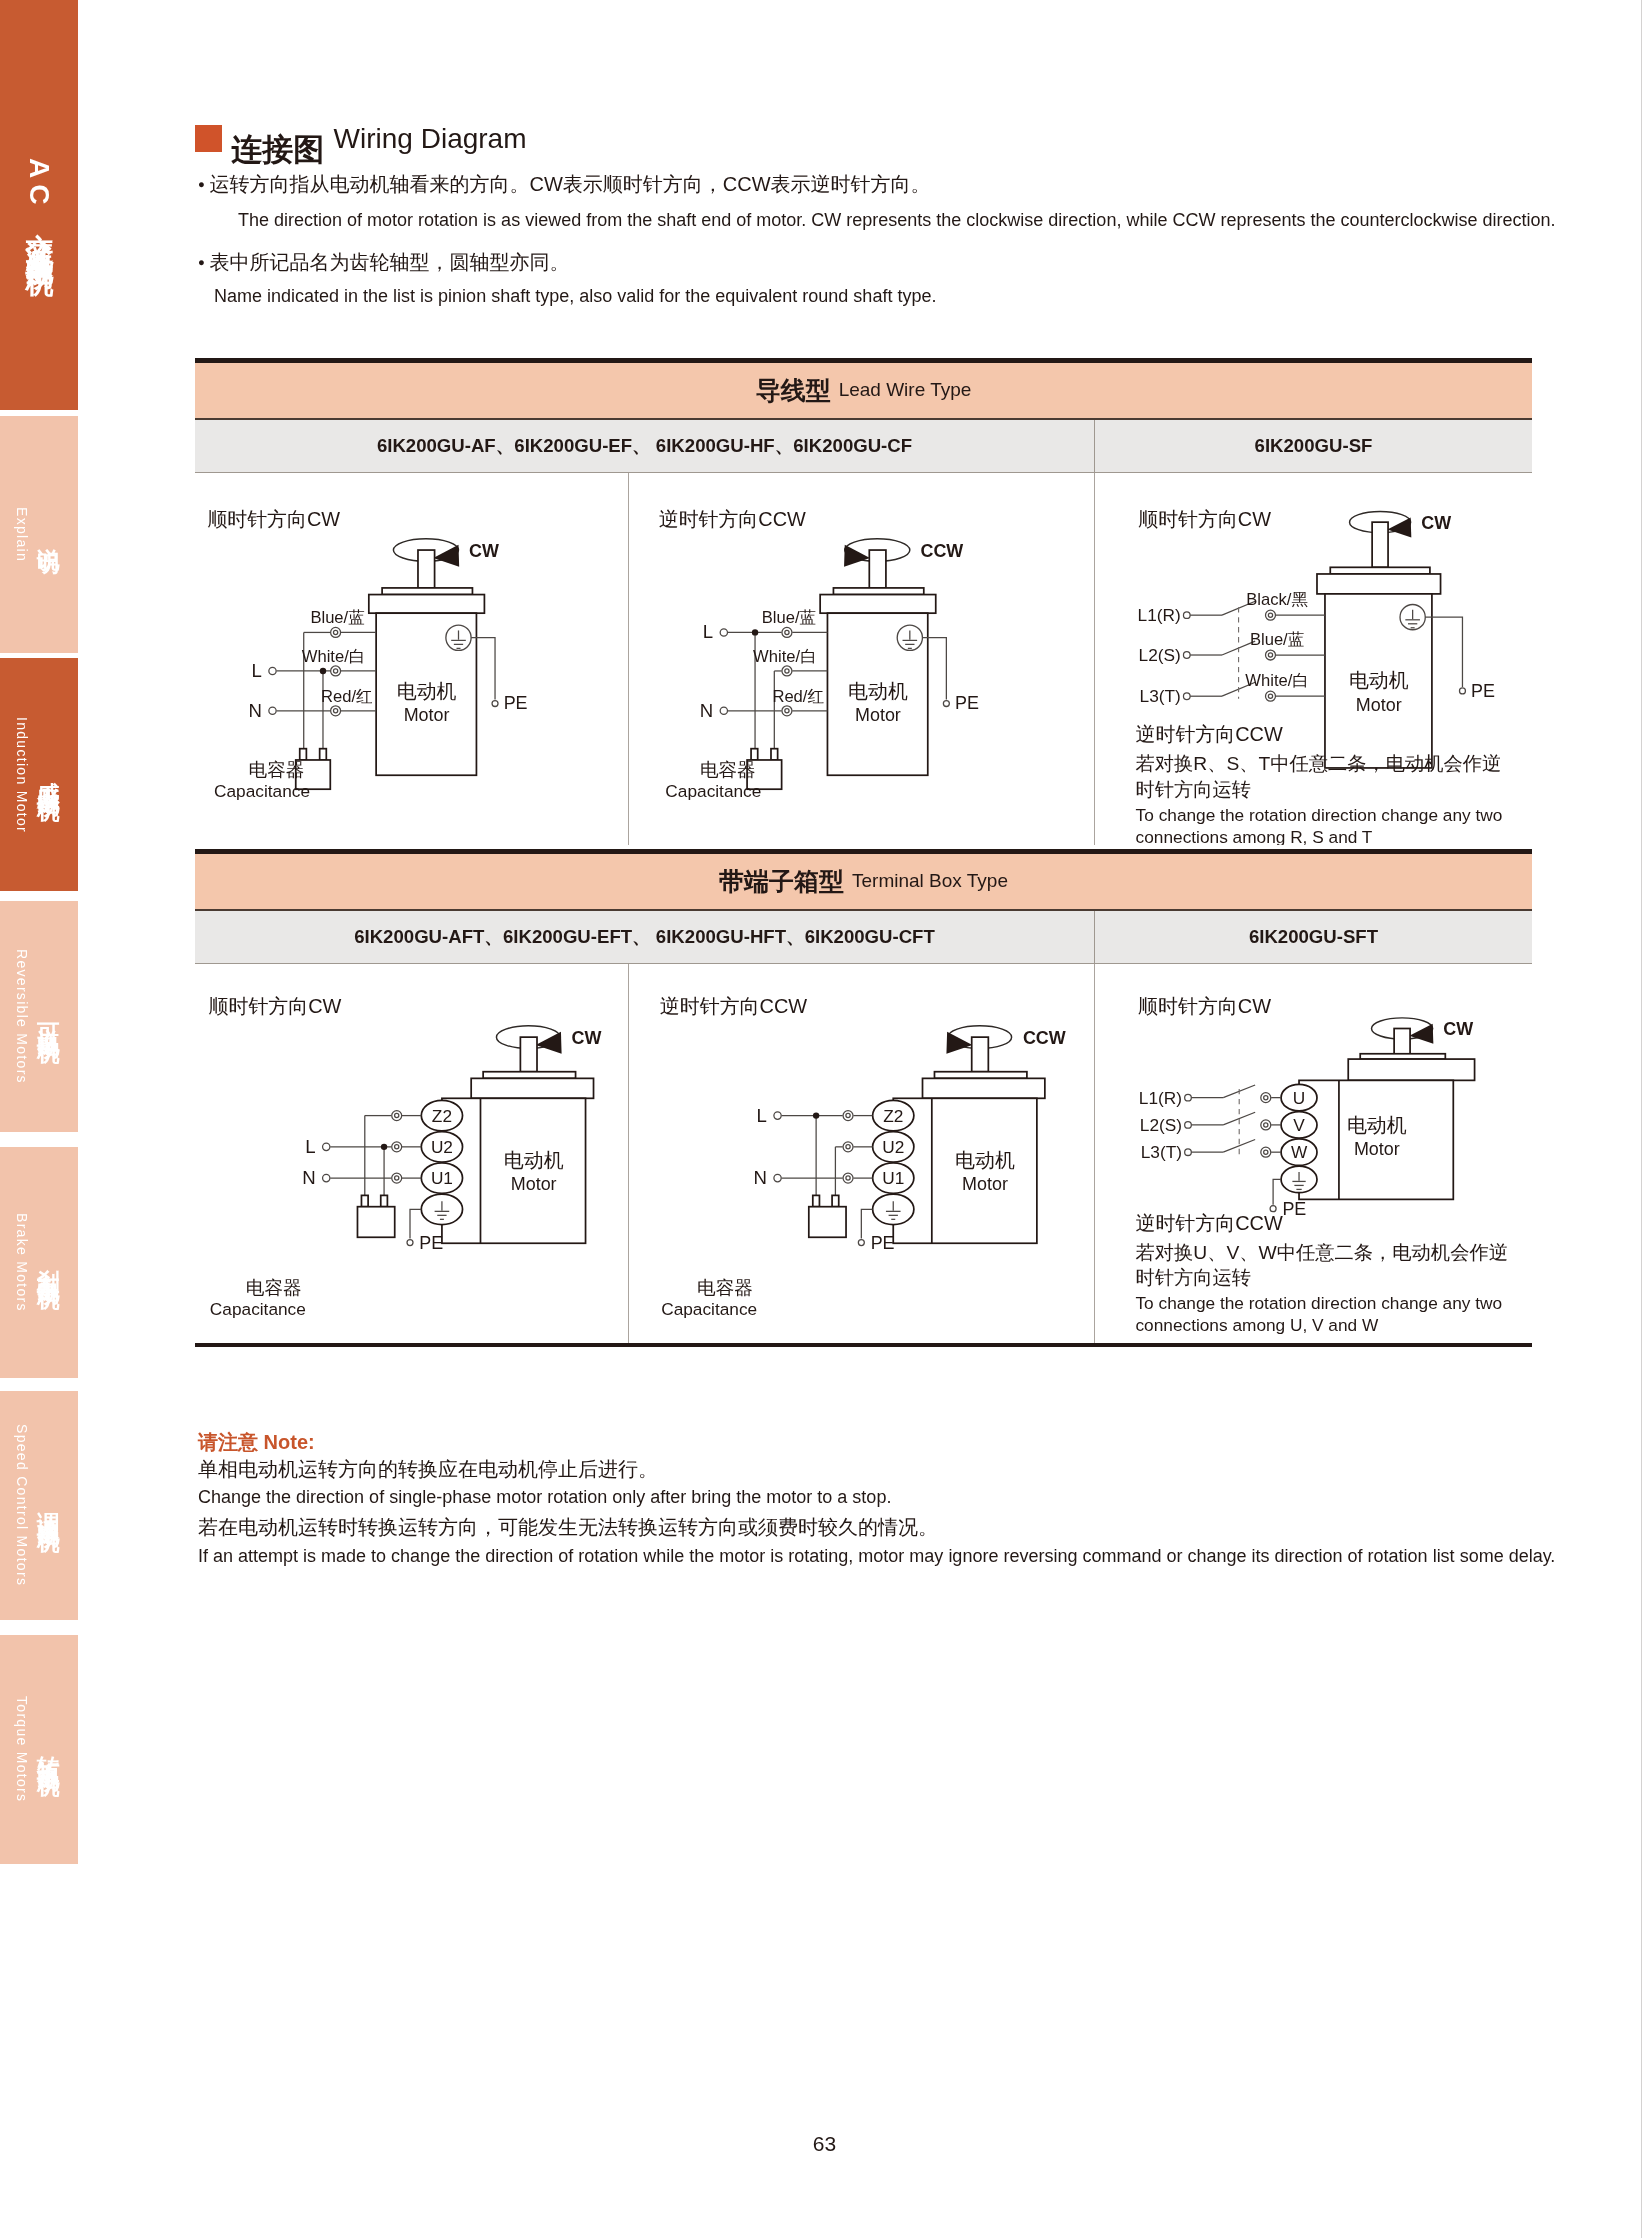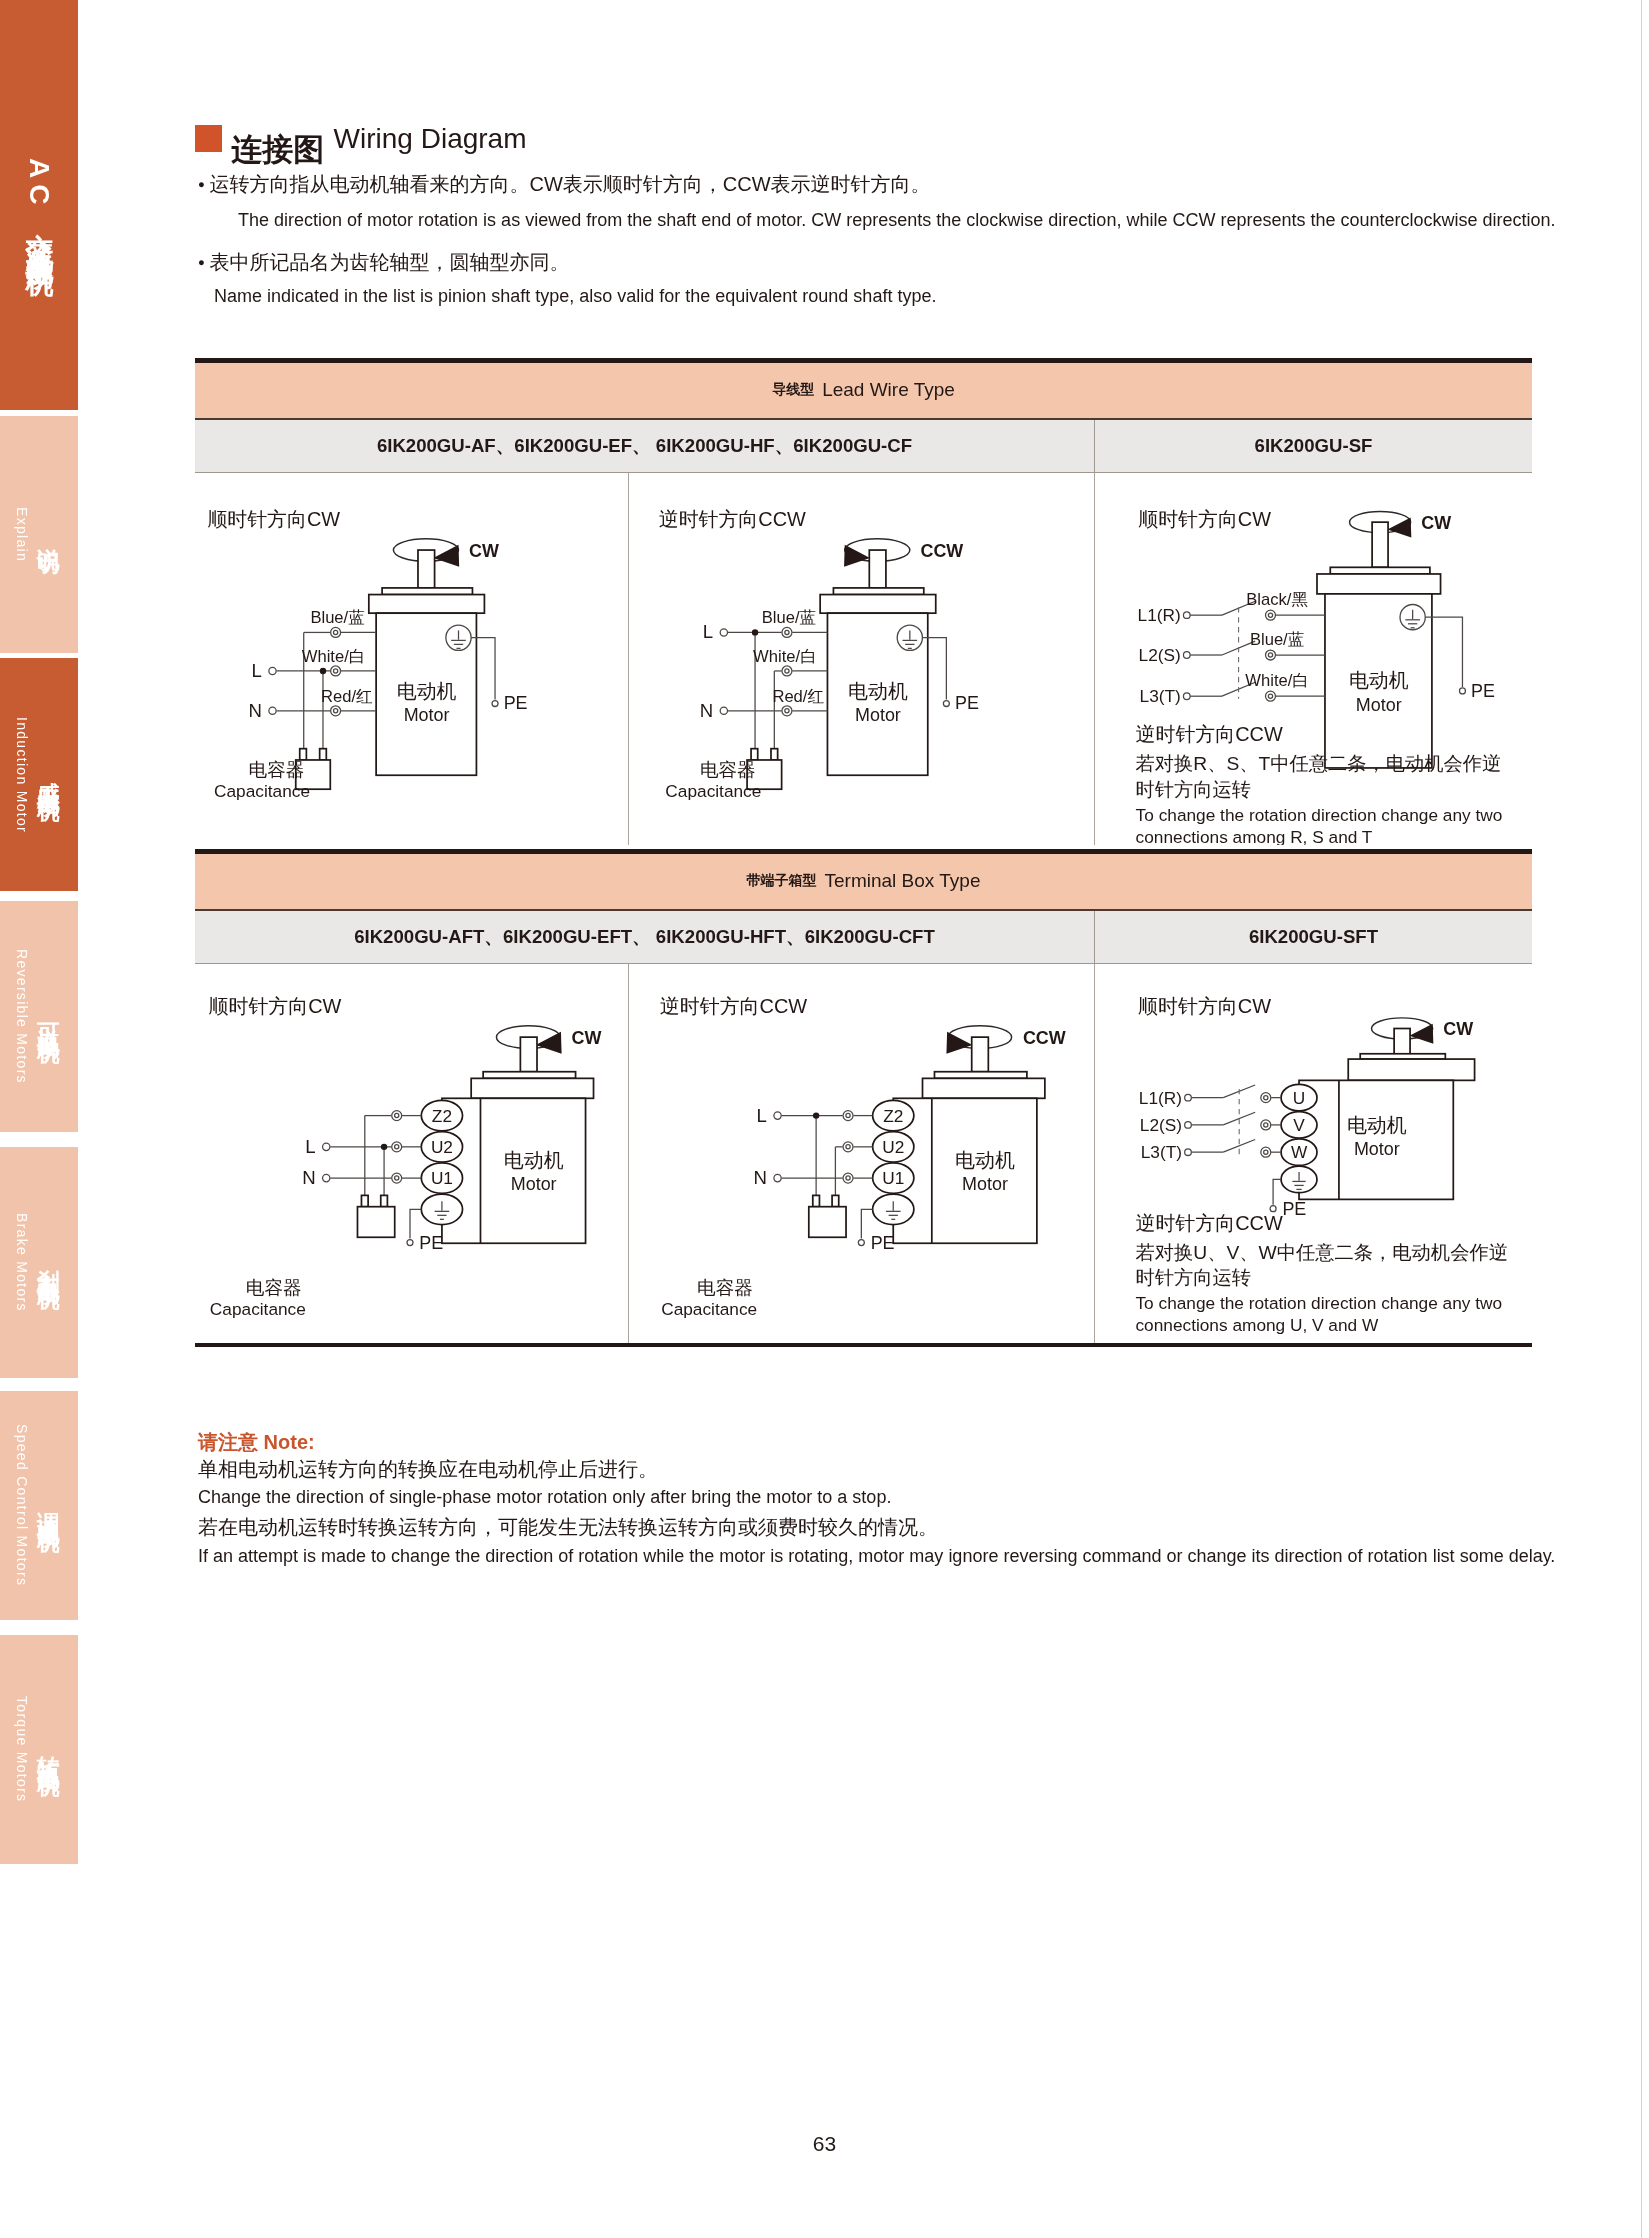--- a/index.html
+++ b/index.html
@@ -31,7 +31,7 @@
   .tbl-topline{height:4.7px;background:#231815;}
   .tbl-pink{height:55px;background:#f4c7ac;border-bottom:2px solid #4a3b32;
     display:flex;align-items:center;justify-content:center;gap:8px;}
-  .pink-zh{font-size:14px;font-weight:bold;}
+  .pink-zh{font-size:25px;font-weight:bold;}
   .pink-en{font-size:19px;}
   .tbl-models{height:52px;background:#e9e8e7;border-bottom:1.3px solid #9f9890;display:flex;}
   .cell-left{width:899px;border-right:1.3px solid #9f9890;display:flex;align-items:center;

